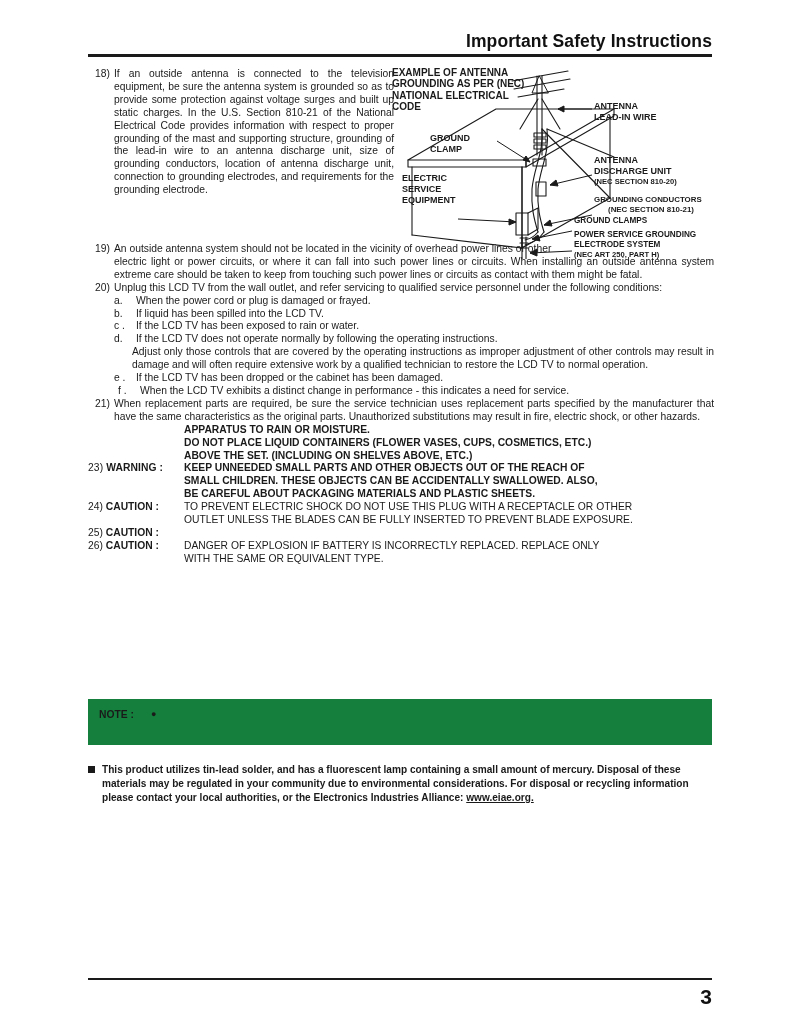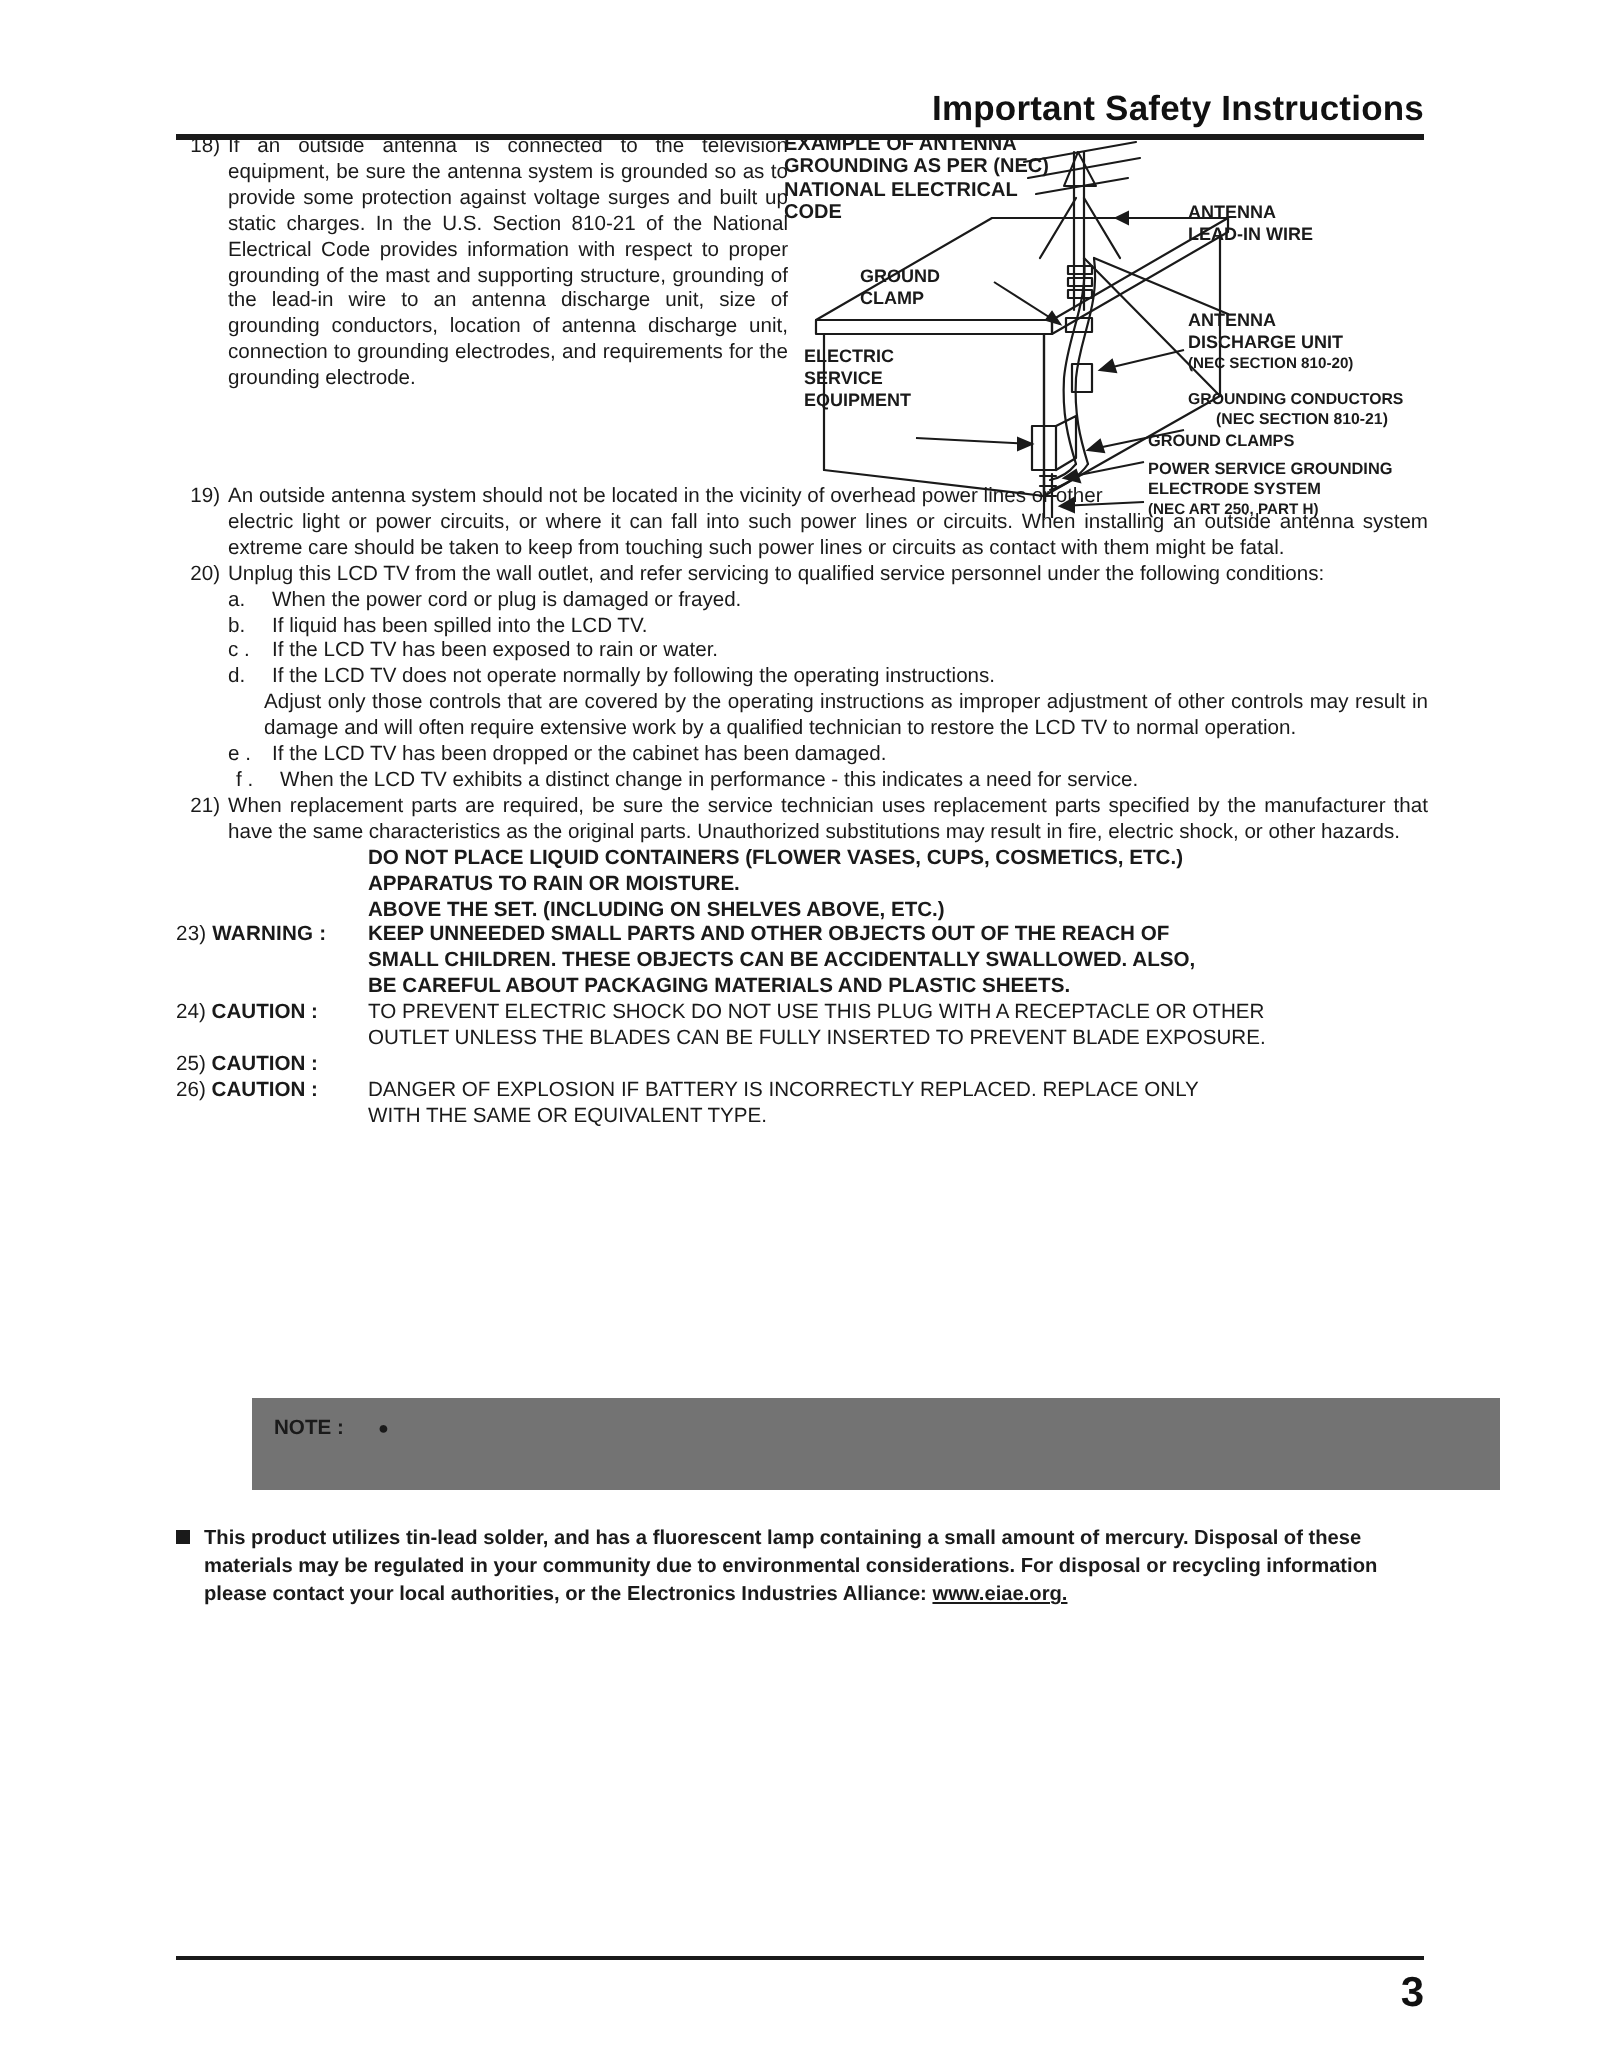--- a/index.html
+++ b/index.html
@@ -27,7 +27,7 @@
   .header {
     position: absolute;
     left: 88px;
-    top: 43px;
+    top: 30px;
     width: 624px;
   }
   .header-title {

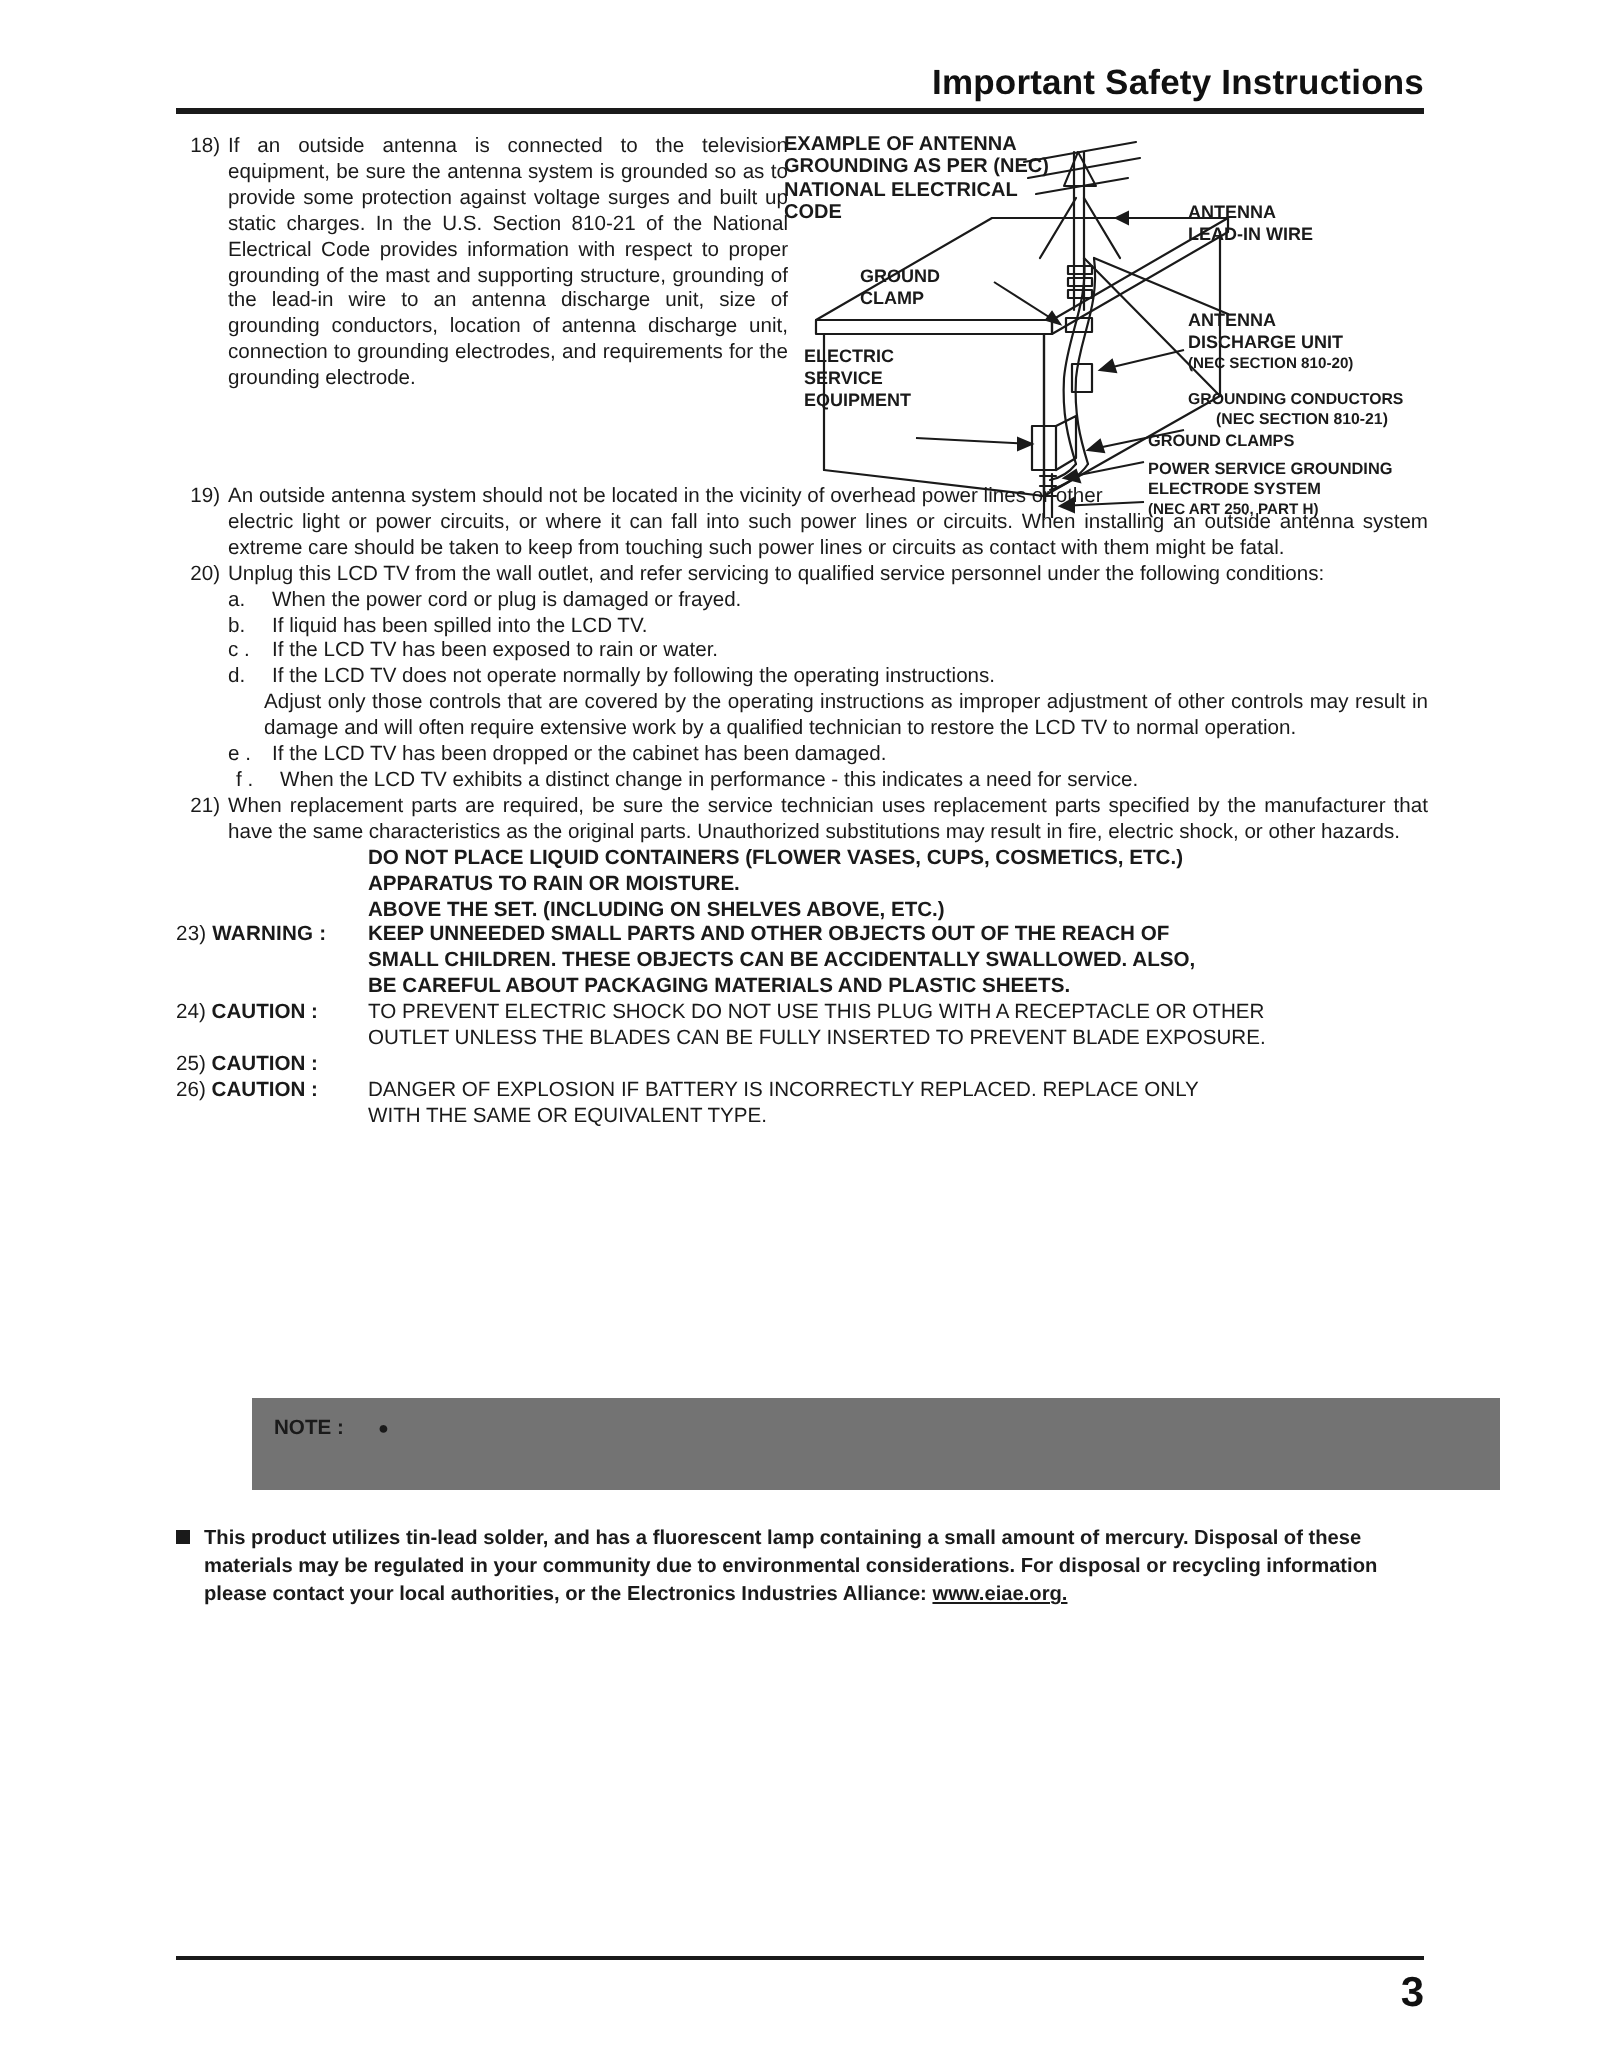--- a/index.html
+++ b/index.html
@@ -394,8 +394,8 @@
       <div class="txt just">When replacement parts are required, be sure the service technician uses replacement parts specified by the manufacturer that have the same characteristics as the original parts. Unauthorized substitutions may result in fire, electric shock, or other hazards.</div>
     </div>
 
+    <div class="cont bold">APPARATUS TO RAIN OR MOISTURE.</div>
     <div class="cont bold">DO NOT PLACE LIQUID CONTAINERS  (FLOWER VASES, CUPS, COSMETICS, ETC.)</div>
-    <div class="cont bold">APPARATUS TO RAIN OR MOISTURE.</div>
     <div class="cont bold">ABOVE THE SET. (INCLUDING ON SHELVES ABOVE, ETC.)</div>
 
     <div class="wrow">

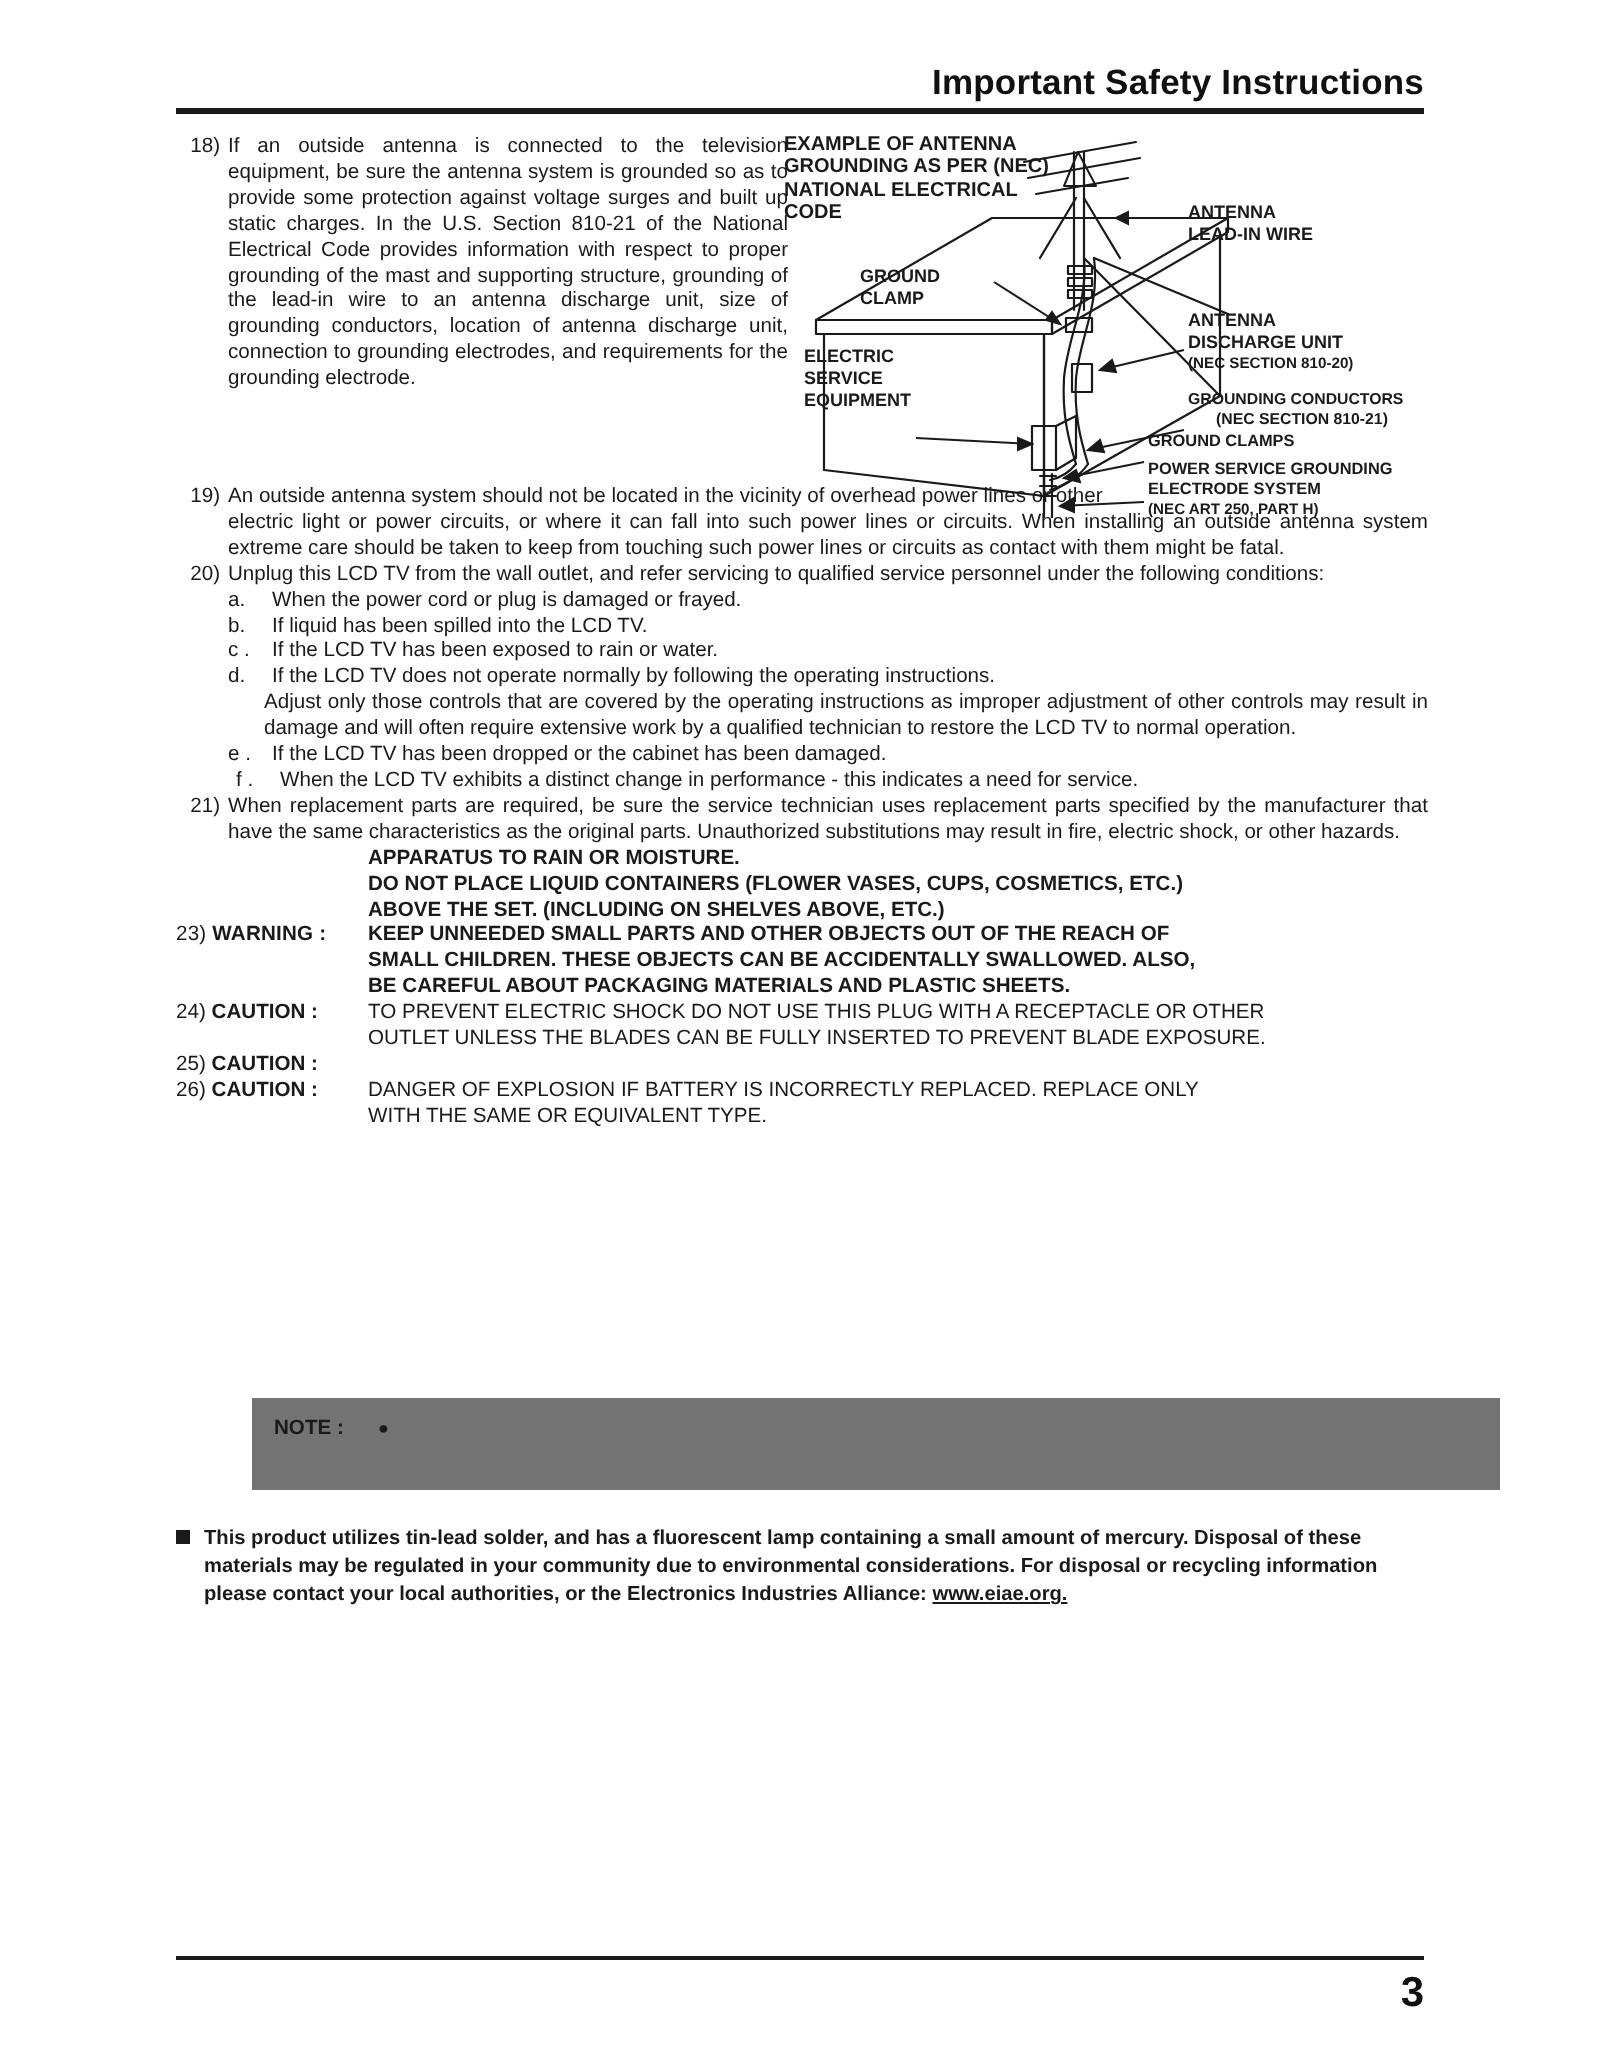--- a/index.html
+++ b/index.html
@@ -130,8 +130,7 @@
     top: 699px;
     width: 624px;
     height: 46px;
-    background: #737373;
-    margin-left: 38px;
+    background: #15803d;
   }
   .note-inner {
     display: flex;

